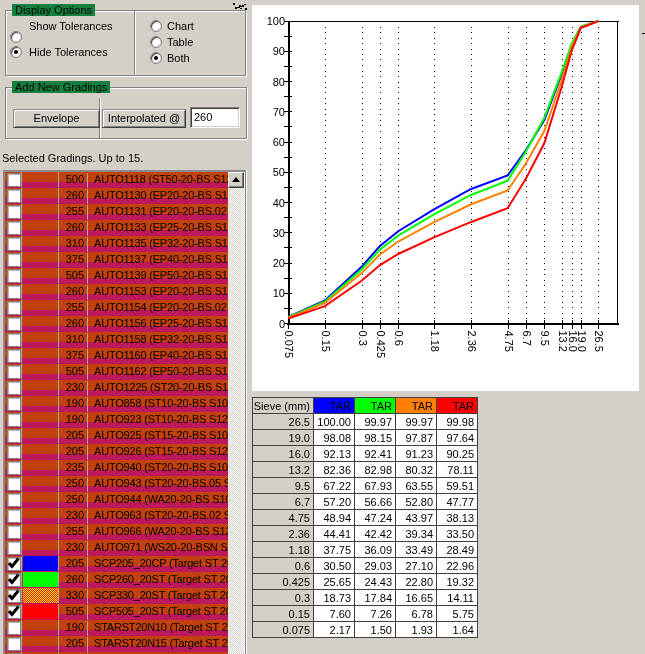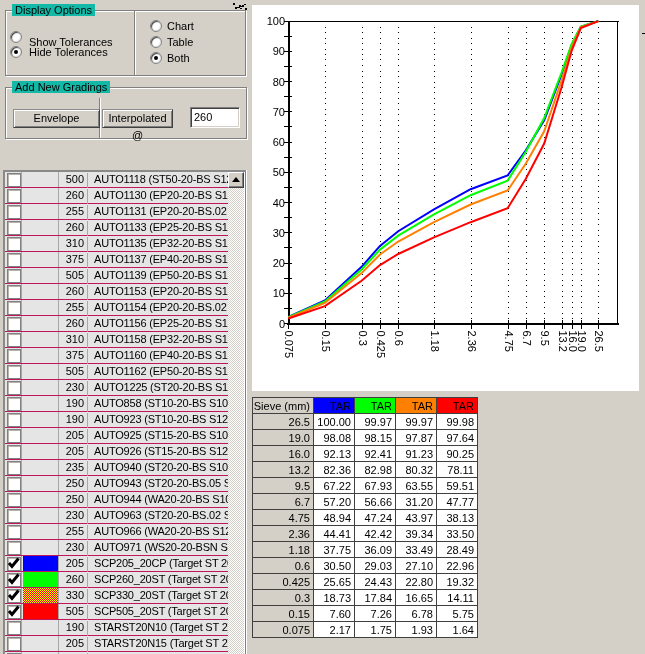--- a/index.html
+++ b/index.html
@@ -4,7 +4,7 @@
 html,body { width:645px; height:654px; background:#d4d0c8; font-family:"Liberation Sans", sans-serif; font-size:11px; color:#000; overflow:hidden; }
 #root { position:relative; width:645px; height:654px; overflow:hidden; }
 .grp { position:absolute; border:1px solid #808080; box-shadow:1px 1px 0 #fff, inset 1px 1px 0 #fff; }
-.leg { position:absolute; top:-7px; left:6px; background:#14b8a6; padding:0 3px; }
+.leg { position:absolute; top:-7px; left:6px; background:#15803d; padding:0 3px; }
 .vsep { position:absolute; width:1px; background:#808080; box-shadow:1px 0 0 #fff; }
 .radio { position:absolute; width:12px; height:12px; border-radius:50%; background:#fff; border:1px solid #808080; box-shadow:inset 1px 1px 1px #404040, inset -1px -1px 0 #e8e8e8; }
 .radio.sel::after { content:""; position:absolute; left:3px; top:3px; width:4px; height:4px; border-radius:50%; background:#000; }

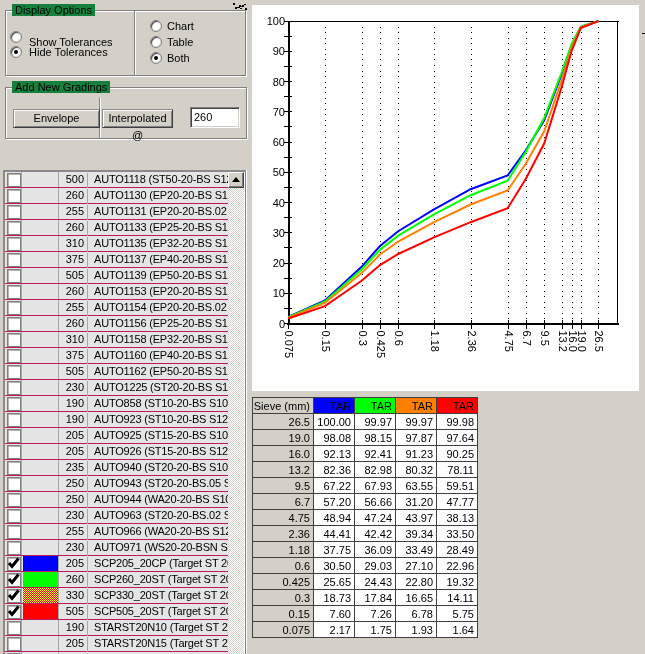--- a/index.html
+++ b/index.html
@@ -36,7 +36,7 @@
   <div class="vsep" style="left:128px;top:0;height:64px"></div>
 </div>
 <div class="radio" style="left:10px;top:31px"></div>
-<div class="lbl" style="left:29px;top:36px">Show Tolerances</div>
+<div class="lbl" style="left:29px;top:20px">Show Tolerances</div>
 <div class="radio sel" style="left:10px;top:46px"></div>
 <div class="lbl" style="left:29px;top:46px">Hide Tolerances</div>
 <div class="radio" style="left:150px;top:20px"></div>

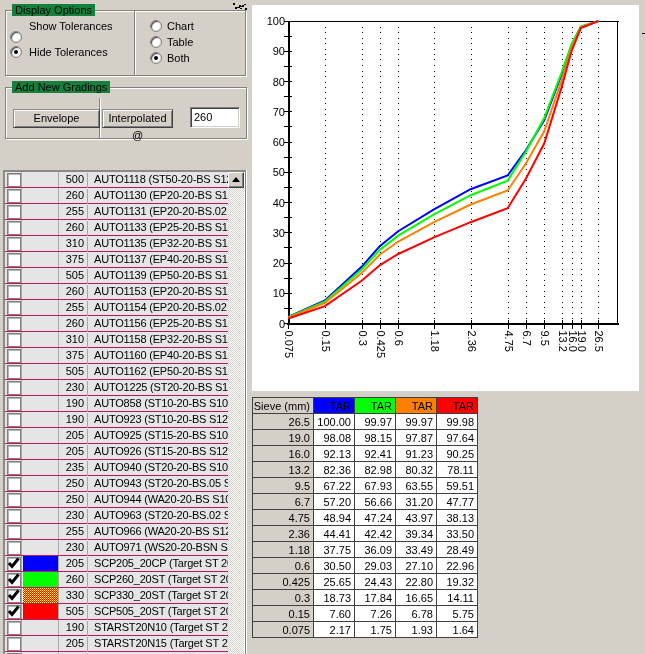--- a/index.html
+++ b/index.html
@@ -51,7 +51,7 @@
   <div class="vsep" style="left:93px;top:10px;height:40px"></div>
 </div>
 <div class="btn" style="left:13px;top:109px;width:87px;height:19px">Envelope</div>
-<div class="btn" style="left:102px;top:109px;width:71px;height:19px">Interpolated @</div>
+<div class="btn" style="left:102px;top:109px;width:84px;height:19px">Interpolated @</div>
 <div class="inp" style="left:190px;top:107px;width:50px;height:21px">260</div>
 
 

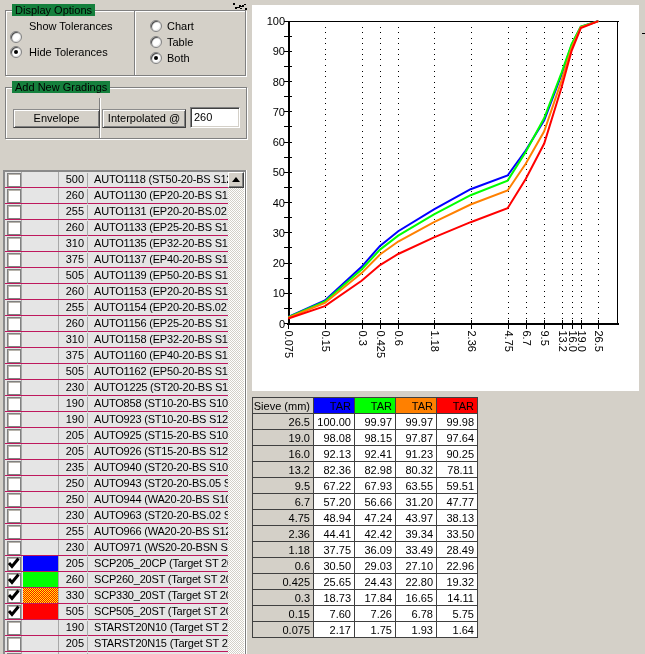--- a/index.html
+++ b/index.html
@@ -54,6 +54,7 @@
 <div class="btn" style="left:102px;top:109px;width:84px;height:19px">Interpolated @</div>
 <div class="inp" style="left:190px;top:107px;width:50px;height:21px">260</div>
 
+<div class="lbl" style="left:2px;top:152px">Selected Gradings. Up to 15.</div>
 
 <div id="list">
 <div class="lr">

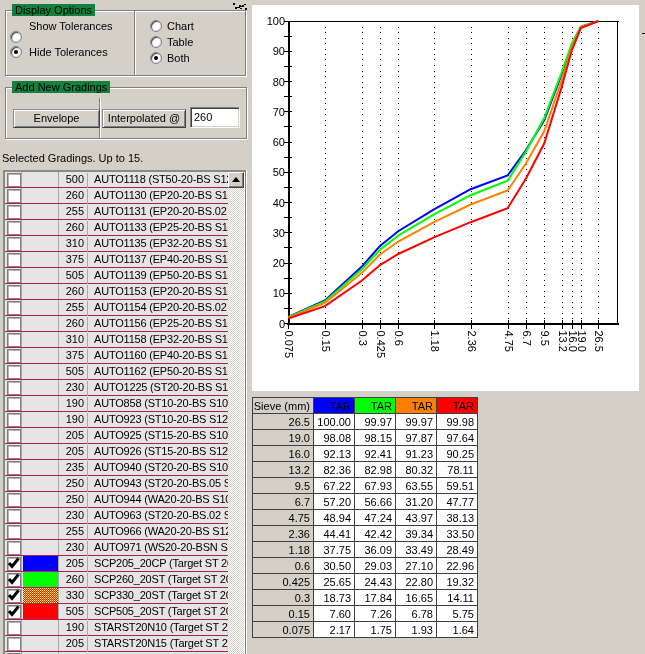--- a/index.html
+++ b/index.html
@@ -12,7 +12,7 @@
 .btn { position:absolute; background:#d4d0c8; border:1px solid; border-color:#8c8c8c #404040 #404040 #8c8c8c; box-shadow:inset 1px 1px 0 #fff, inset -1px -1px 0 #808080; text-align:center; line-height:17px; }
 .inp { position:absolute; background:#fff; border:1px solid; border-color:#808080 #fff #fff #808080; box-shadow:inset 1px 1px 0 #404040, inset -1px -1px 0 #d4d0c8; line-height:19px; padding-left:3px; }
 #list { position:absolute; left:3px; top:170px; width:243px; height:484px; background:#fff; border-left:2px solid #8a8a8a; border-top:2px solid #8a8a8a; border-right:1px solid #808080; box-shadow:1px 0 0 #fff; overflow:hidden; }
-.lr { position:relative; height:16px; width:224px; border-bottom:1px solid #be185d; background:#e5e5e5; }
+.lr { position:relative; height:16px; width:224px; border-bottom:6px solid #be185d; background:#c2410c; }
 .cb { position:absolute; left:0; top:0; width:17px; height:15px; border-right:1px solid #a8a8a8; }
 .cb svg { position:absolute; left:2px; top:1px; z-index:2; }
 .cb::before { content:""; position:absolute; left:2px; top:1px; width:12px; height:12px; background:#fff; border:1px solid #808080; box-shadow:inset 1px 1px 0 #b8b4ac; }

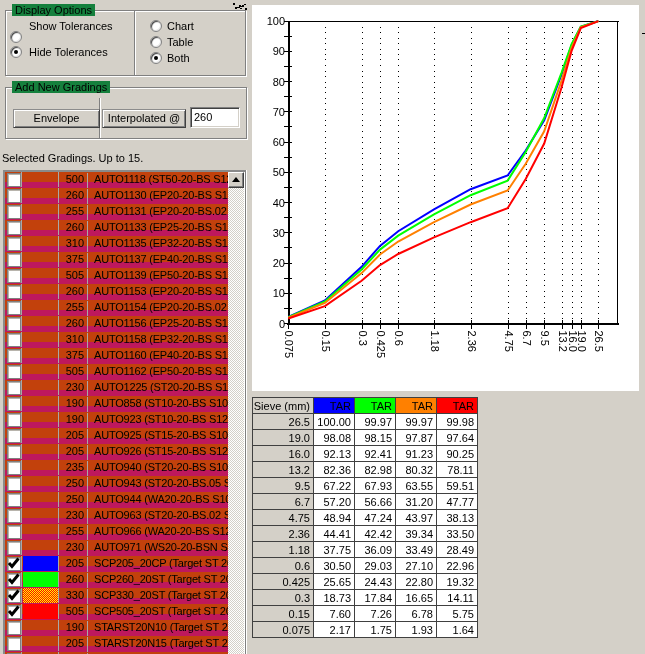--- a/index.html
+++ b/index.html
@@ -403,7 +403,7 @@
           <td class="g">6.7</td>
           <td>57.20</td>
           <td>56.66</td>
-          <td>31.20</td>
+          <td>52.80</td>
           <td>47.77</td>
         </tr>
 <tr>

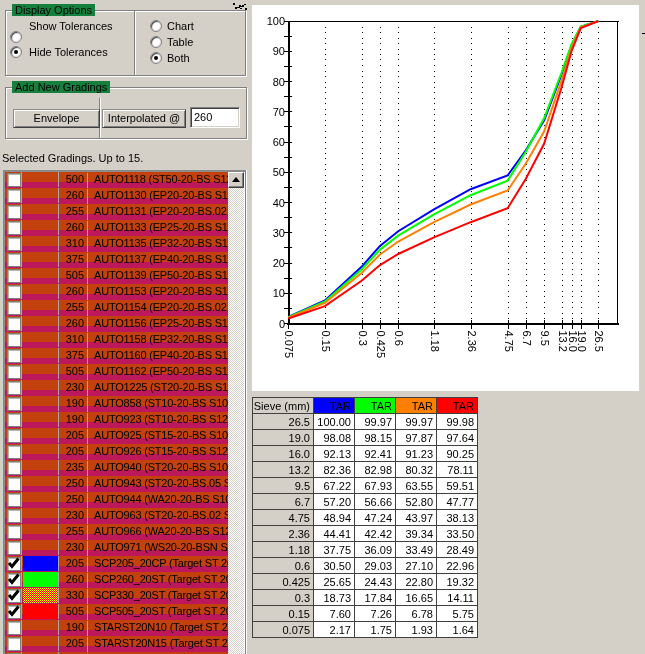--- a/index.html
+++ b/index.html
@@ -458,7 +458,7 @@
 <tr>
           <td class="g">0.075</td>
           <td>2.17</td>
-          <td>1.75</td>
+          <td>1.50</td>
           <td>1.93</td>
           <td>1.64</td>
         </tr>

